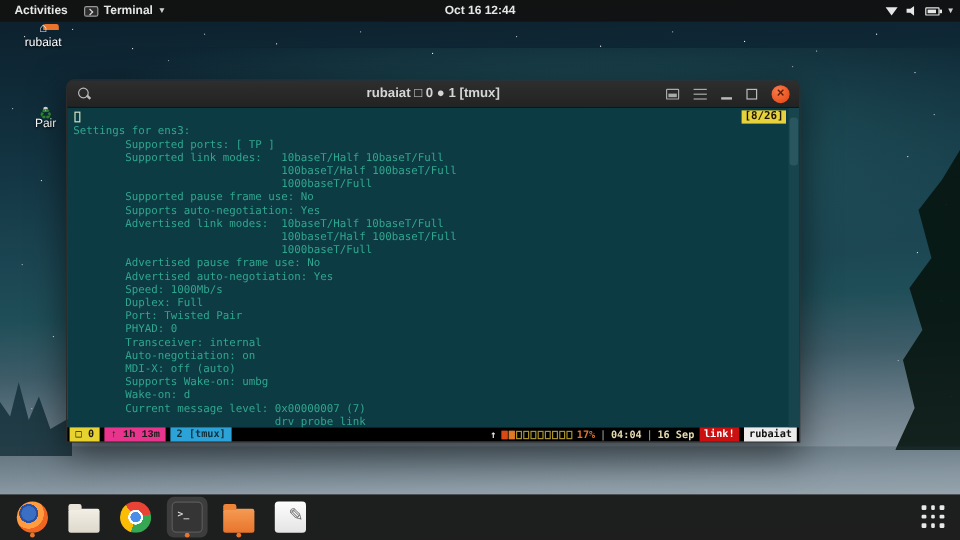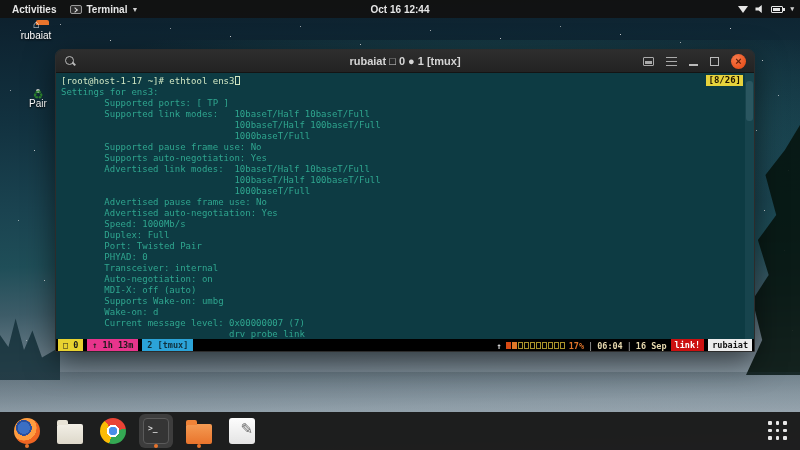--- a/index.html
+++ b/index.html
@@ -66,7 +66,7 @@
     color:#2e8b2e; font-size:12px; line-height:1; }
 
   
-  .terminal-window { position:absolute; left:55px; top:49px; width:700px; height:303px; z-index:20;
+  .terminal-window { position:absolute; left:55px; top:66px; width:612px; height:303px; z-index:20;
     border-radius:7px 7px 0 0; box-shadow:0 10px 30px rgba(0,0,0,.55); overflow:hidden; border:1px solid #2c2c2c; }
   .titlebar { height:23px; background:linear-gradient(#2e2e2e,#232323); border-bottom:1px solid #141414;
     position:relative; display:flex; align-items:center; justify-content:center; }

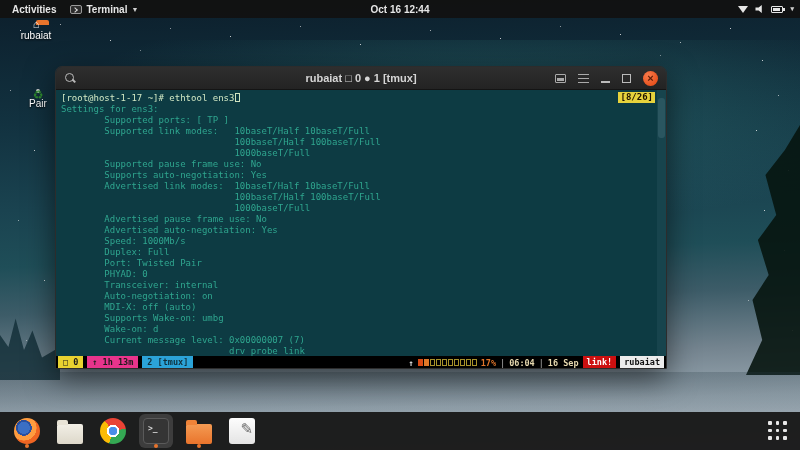--- a/index.html
+++ b/index.html
@@ -195,7 +195,7 @@
     </div>
 
     <div class="term-body">
-      <pre class="term-pre"><span class="prompt">[root@host-1-17 ~]# ethtool ens3</span><span class="cursor"></span>
+      <pre class="term-pre"><span class="cursor"></span>
 Settings for ens3:
         Supported ports: [ TP ]
         Supported link modes:   10baseT/Half 10baseT/Full

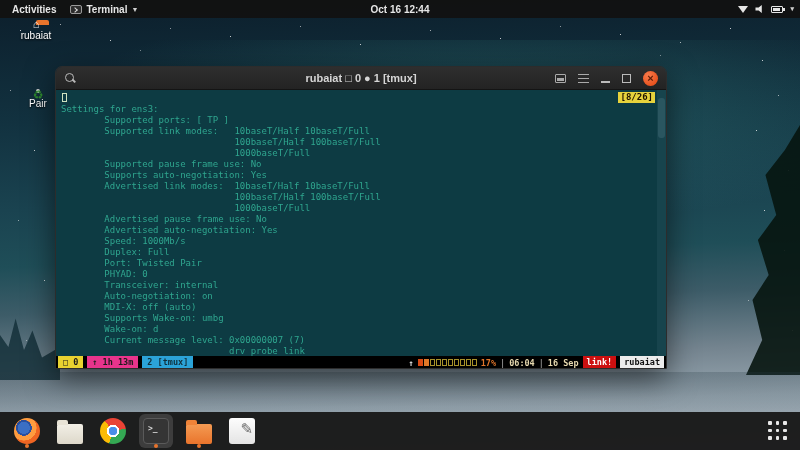--- a/index.html
+++ b/index.html
@@ -228,7 +228,7 @@
     <div class="tmux-bar">
       <div class="tmux-left">
           <span class="tmux-seg" style="background: rgb(232, 210, 48); color: rgb(26, 26, 26);">□ 0</span>
-          <span class="tmux-seg" style="background: rgb(232, 52, 140); color: rgb(26, 26, 26);">↑ 1h 13m</span>
+          <span class="tmux-seg" style="background: rgb(232, 52, 140); color: rgb(26, 26, 26); font-family: Liberation Mono, monospace;">↑ 1h 13m</span>
           <span class="tmux-seg" style="background: rgb(43, 163, 216); color: rgb(16, 48, 60);">2 [tmux]</span>
         </div>
       <div class="tmux-right">

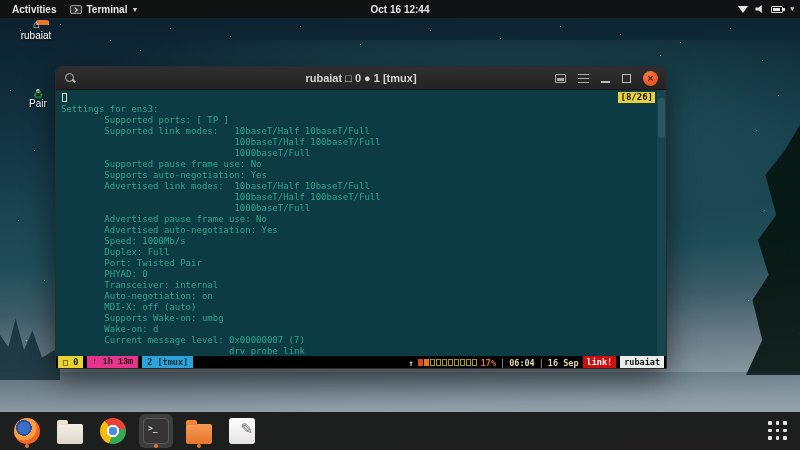--- a/index.html
+++ b/index.html
@@ -247,7 +247,7 @@
           </span>
         <span class="bat-pct">17%</span>
         <span class="tmux-sep">|</span>
-        <span class="tmux-clock">06:04</span>
+        <span class="tmux-clock">04:04</span>
         <span class="tmux-sep">|</span>
         <span class="tmux-date">16 Sep</span>
         <span class="root-badge">link!</span>

